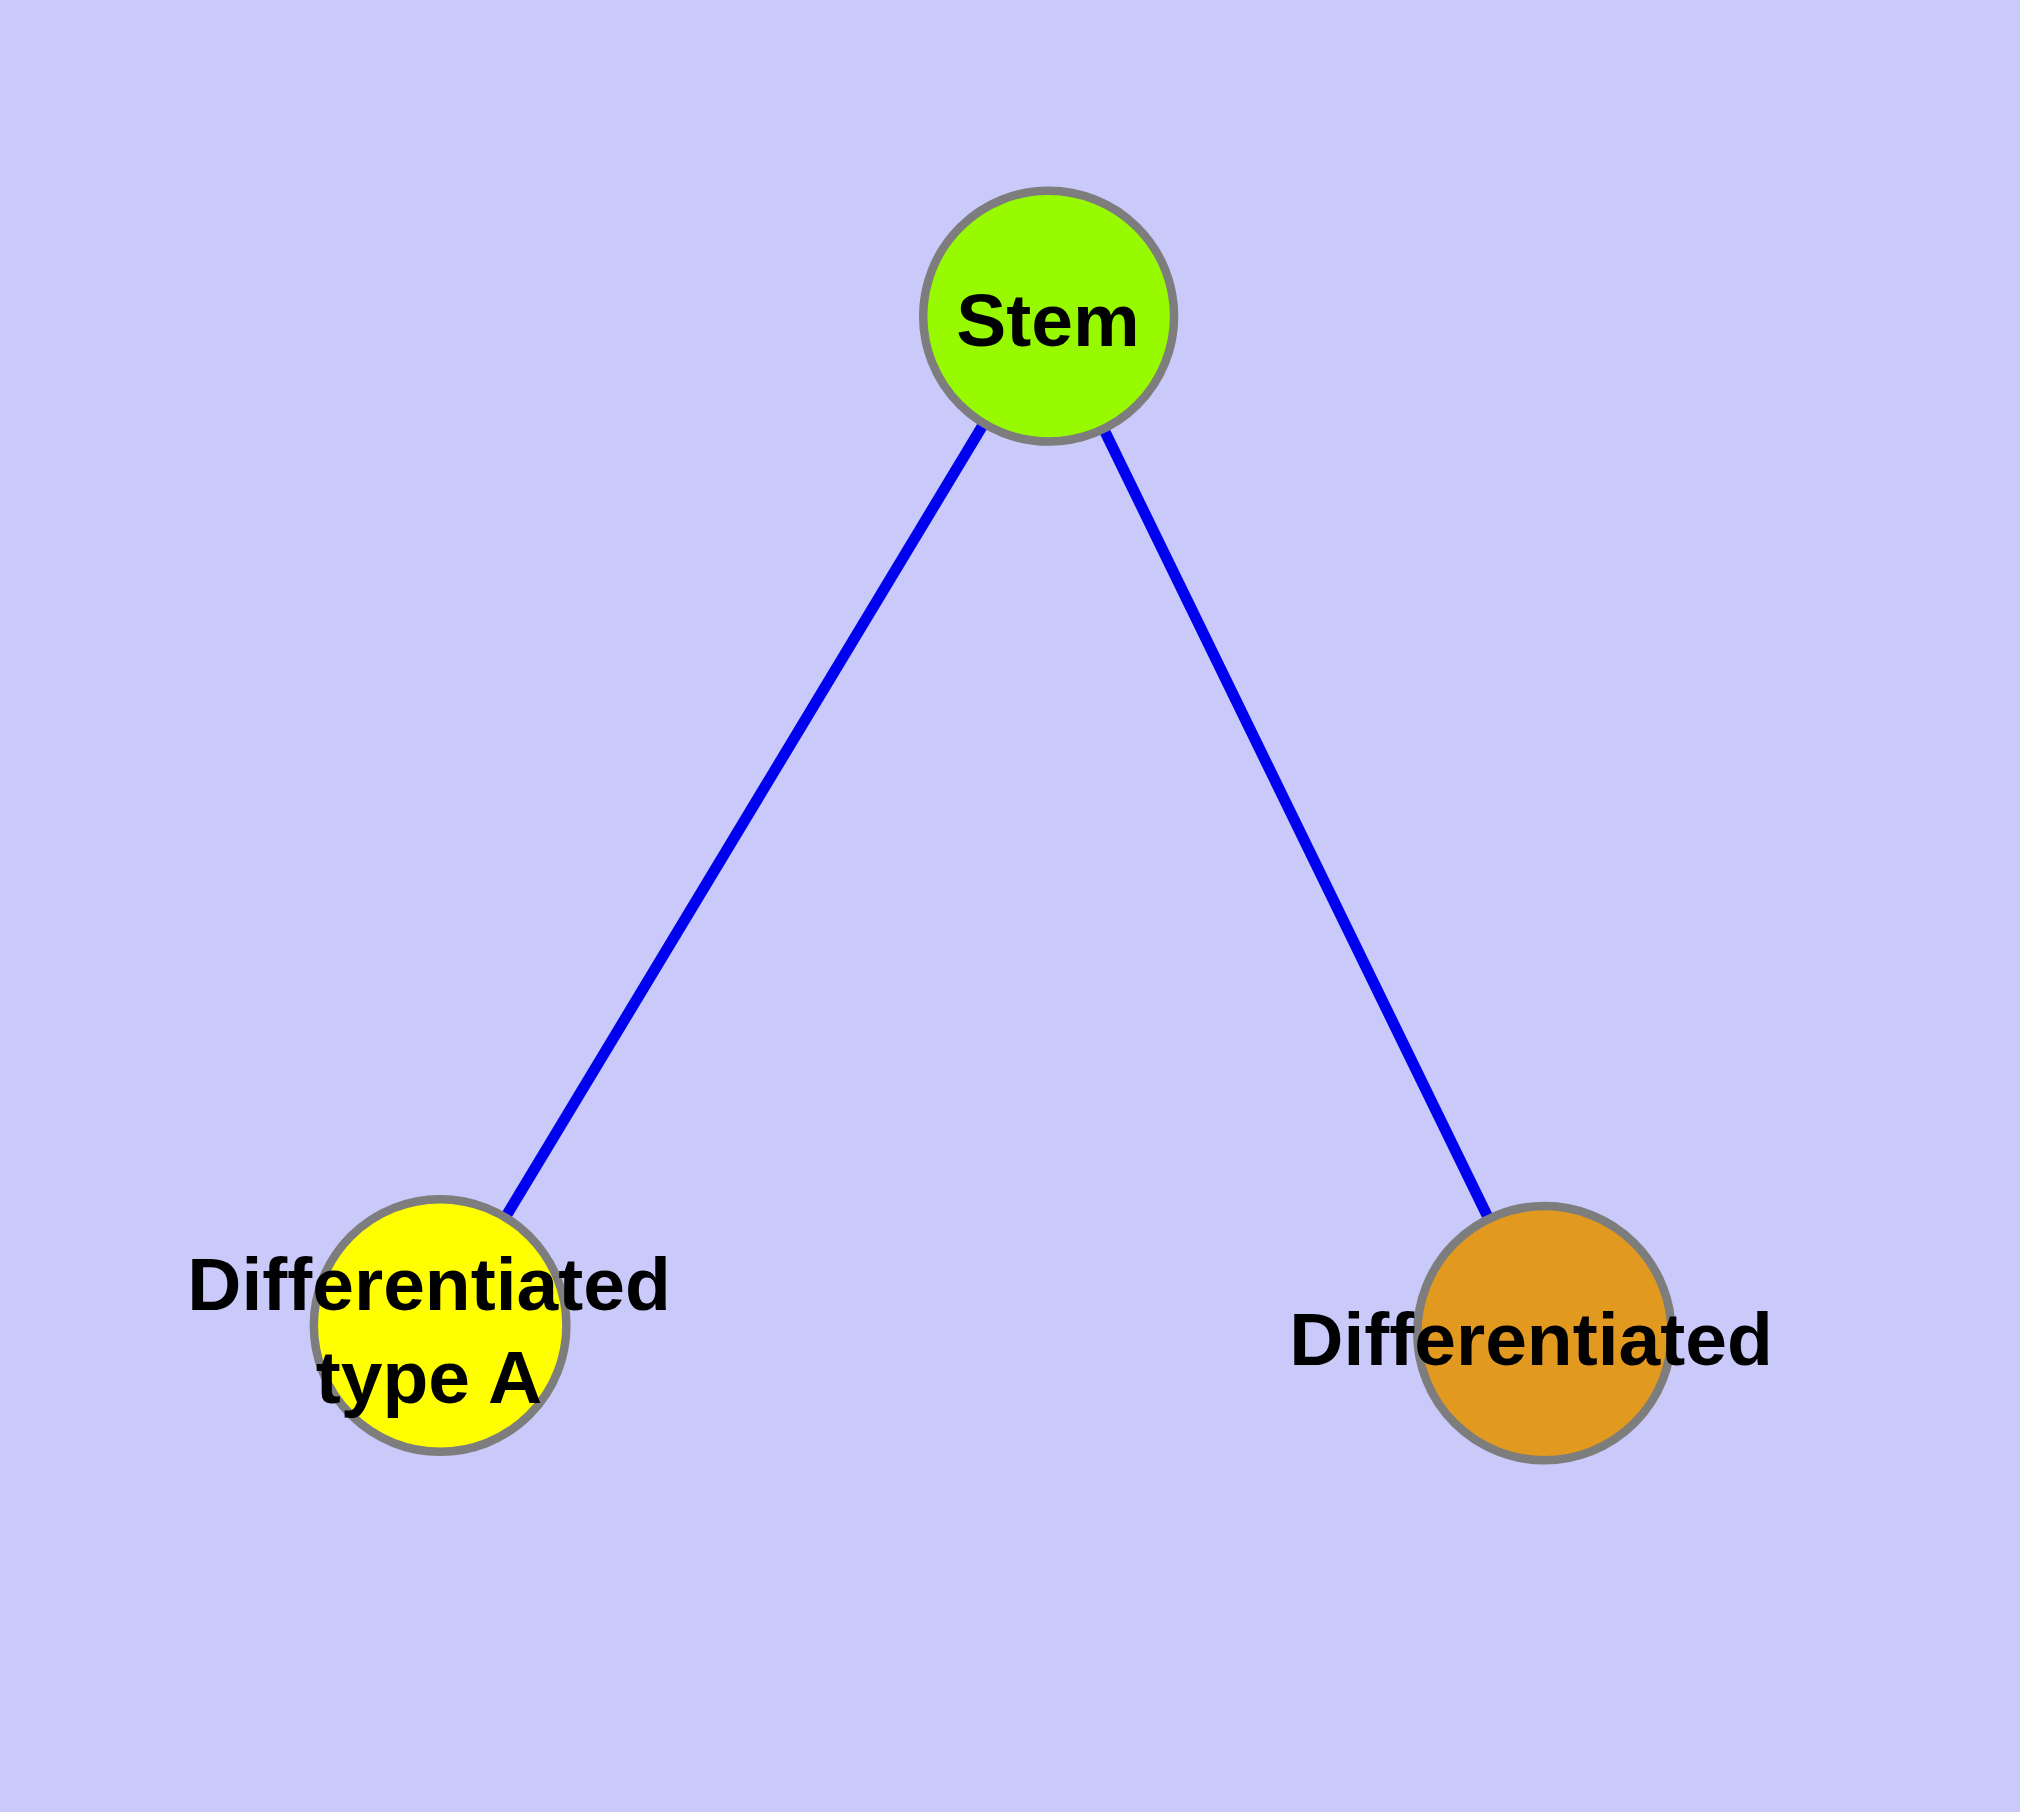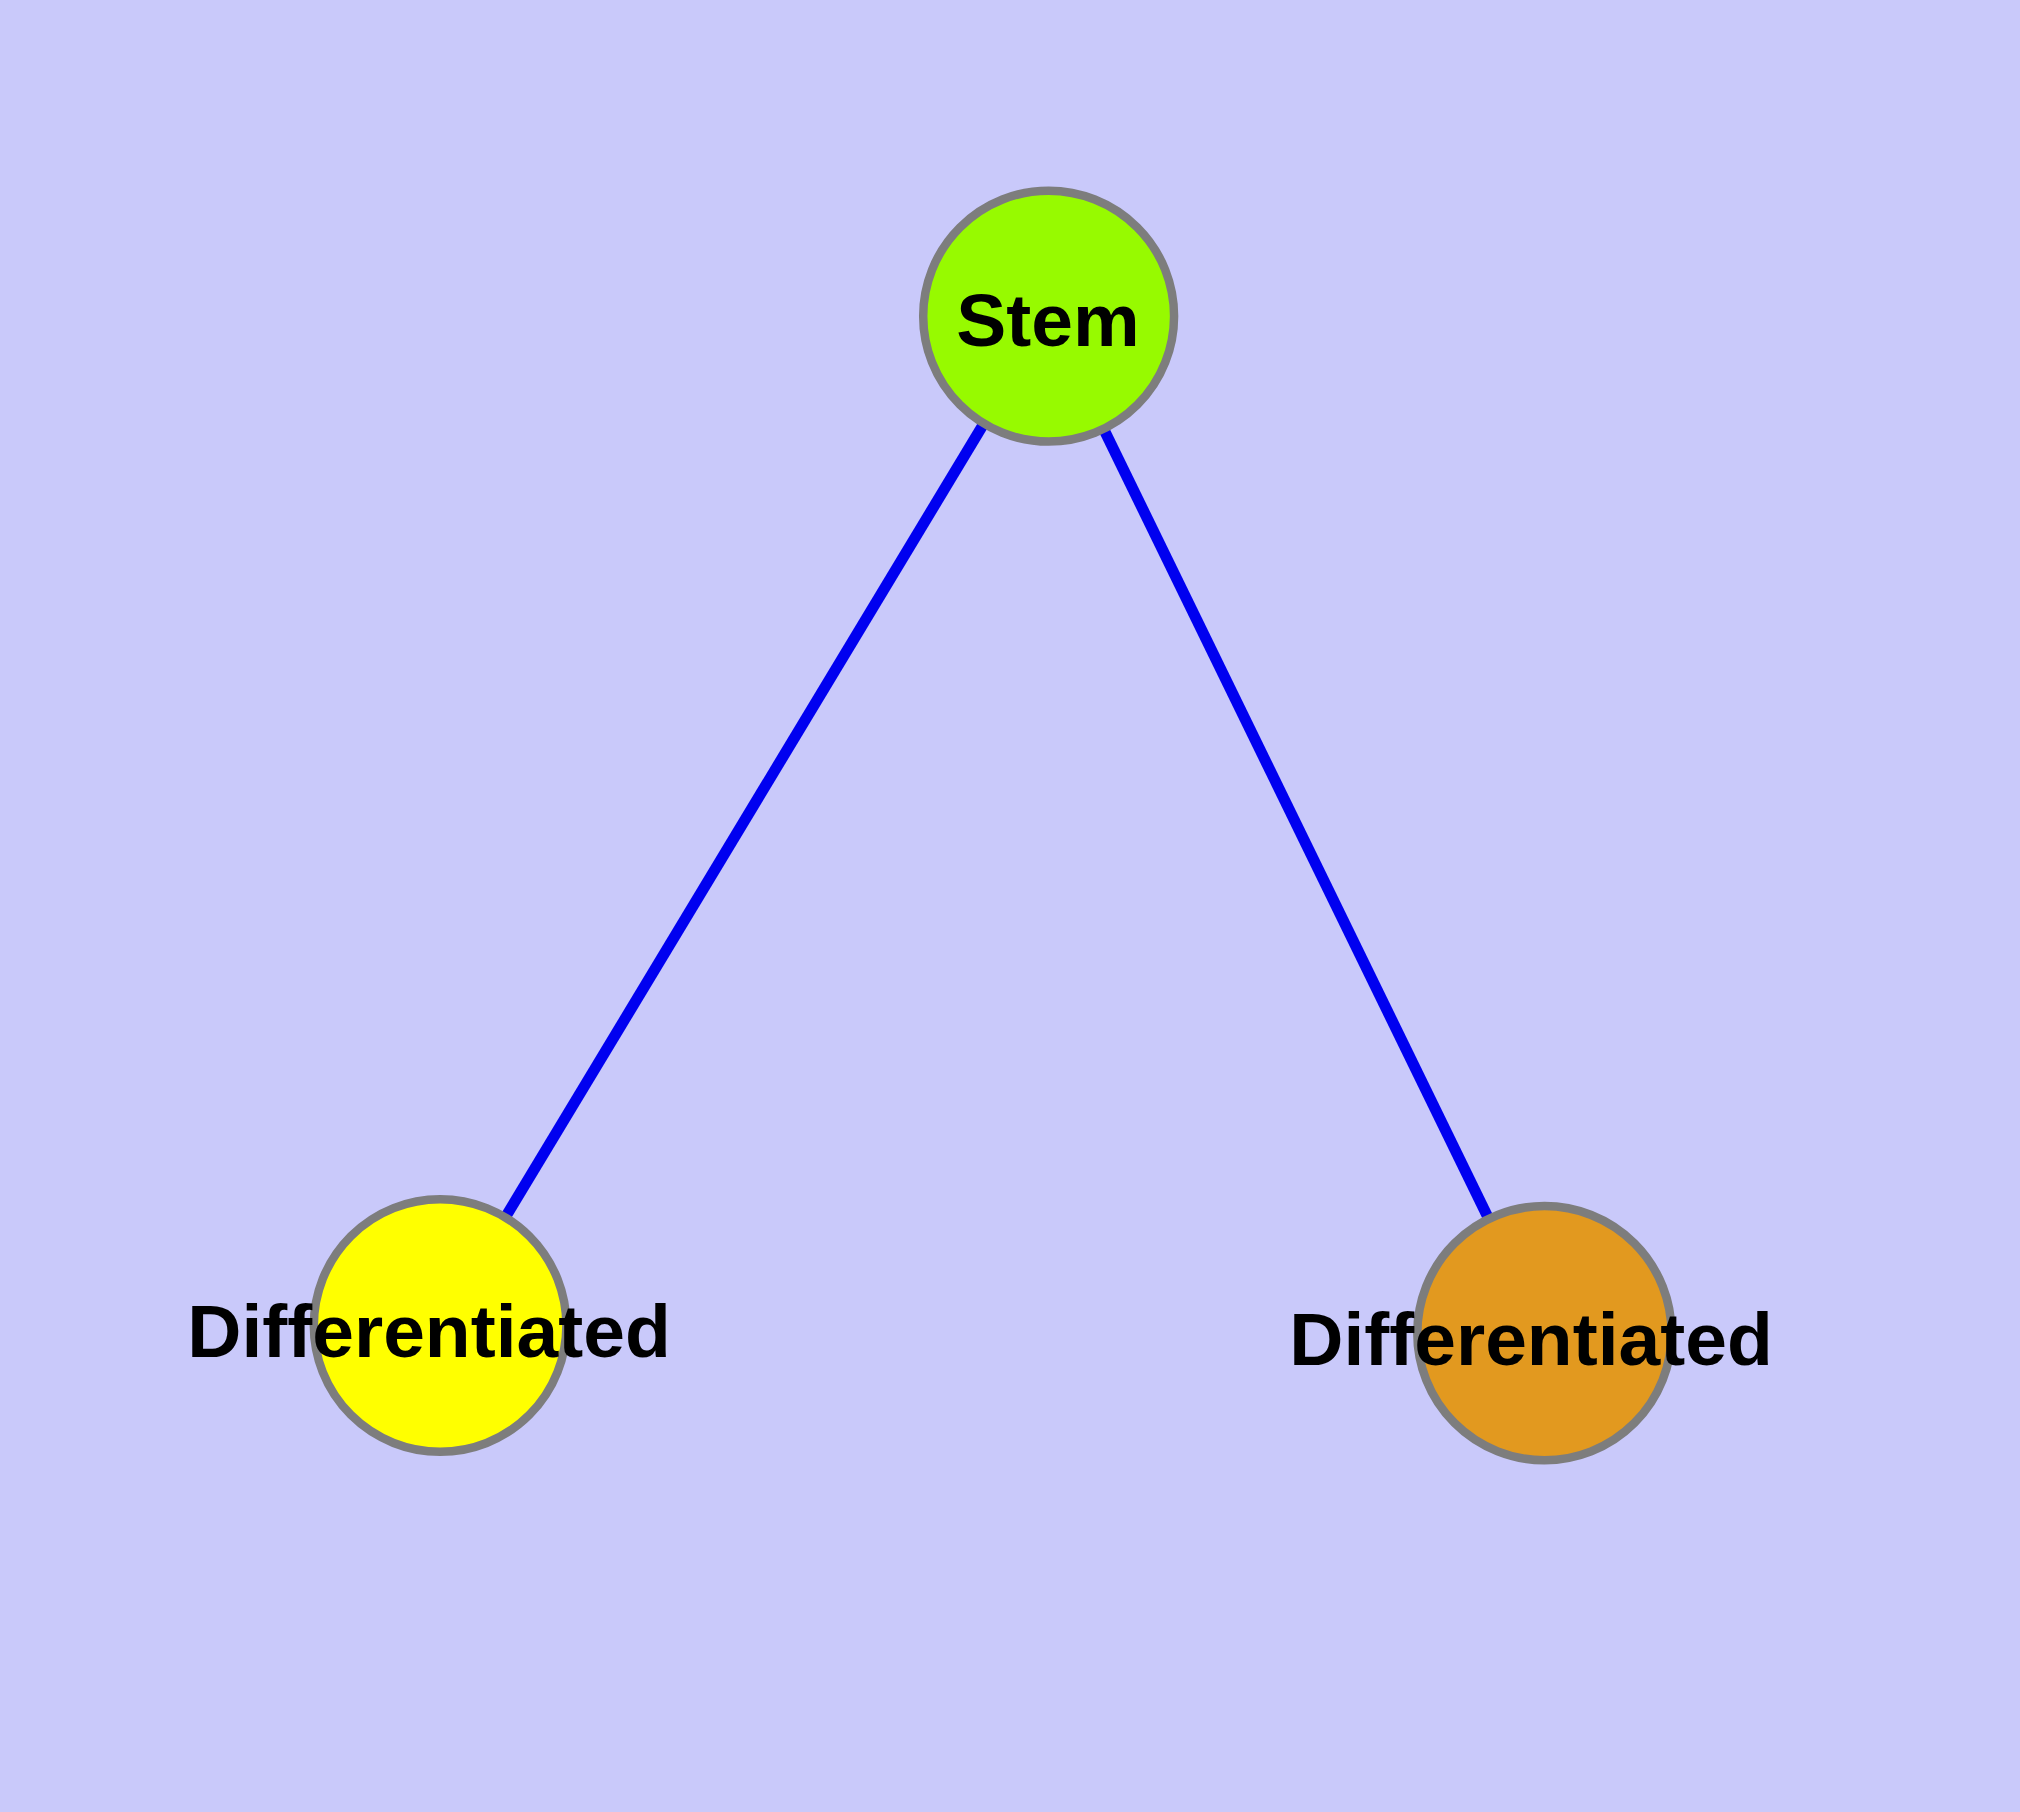--- a/index.html
+++ b/index.html
@@ -71,6 +71,7 @@
 
   <div class="node-label" style="left: 429px; top: 1331px; color: rgb(0, 0, 0);">
     <span class="line">Differentiated</span>
+    <span class="line">type A</span>
   </div>
 
   <div class="node-label" style="left: 1531px; top: 1339px; color: rgb(0, 0, 0);">

